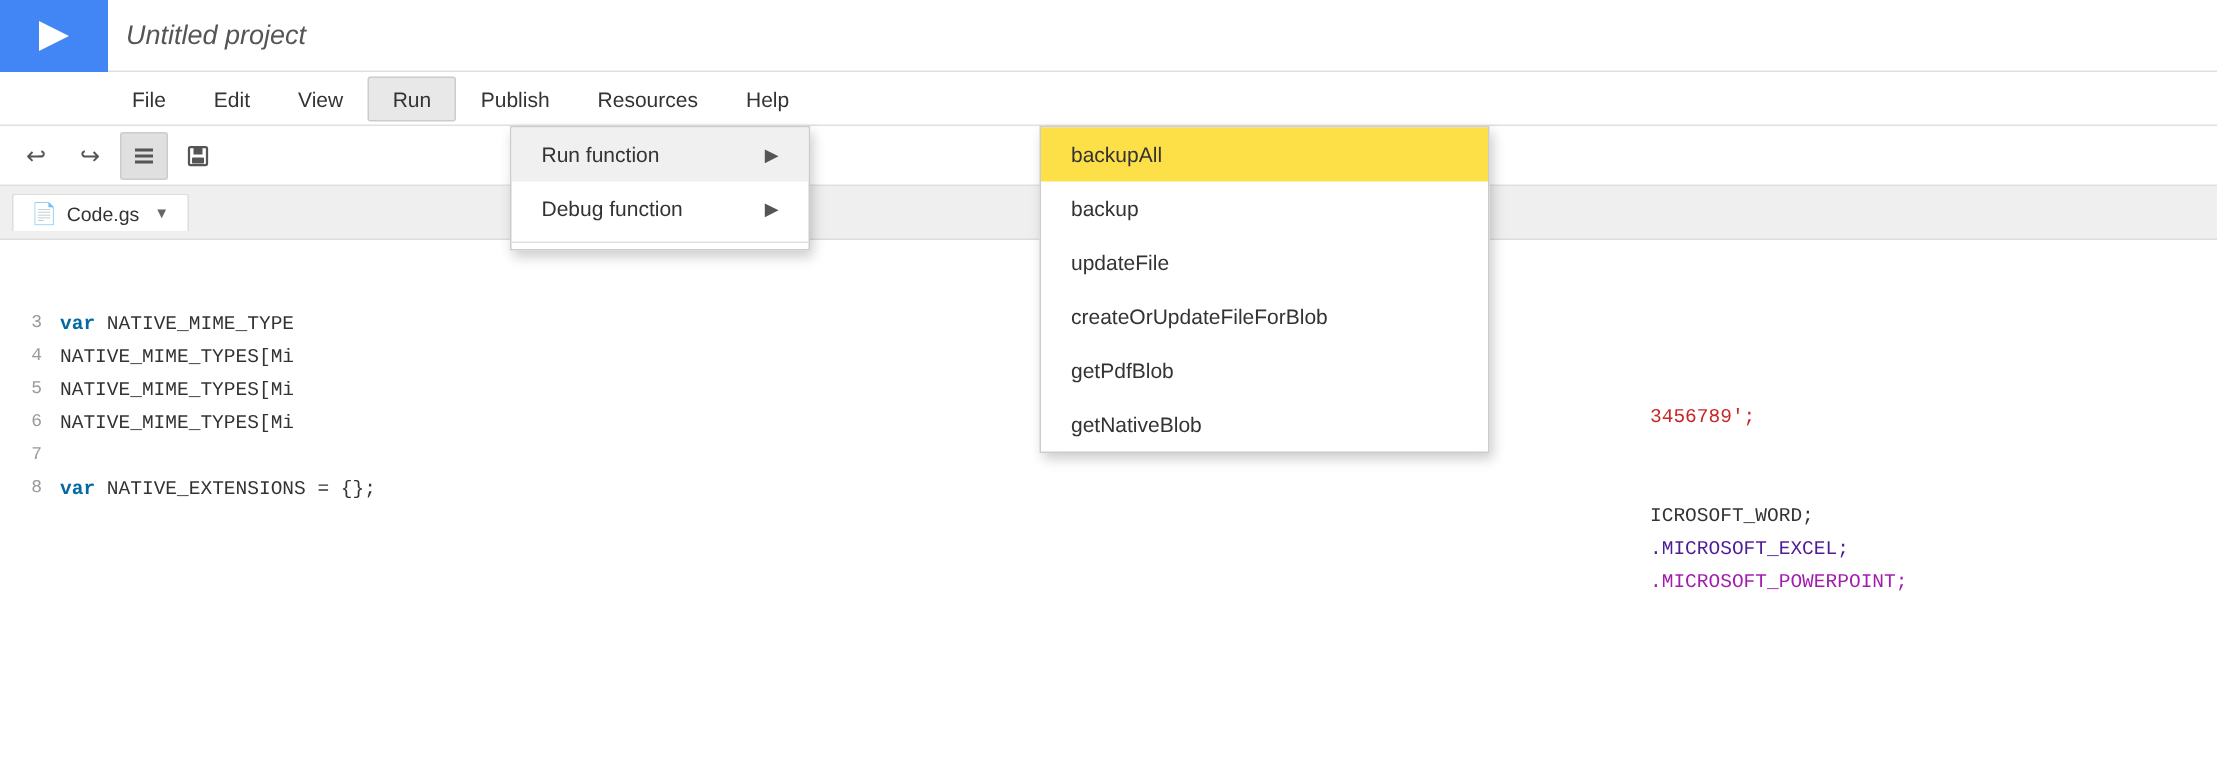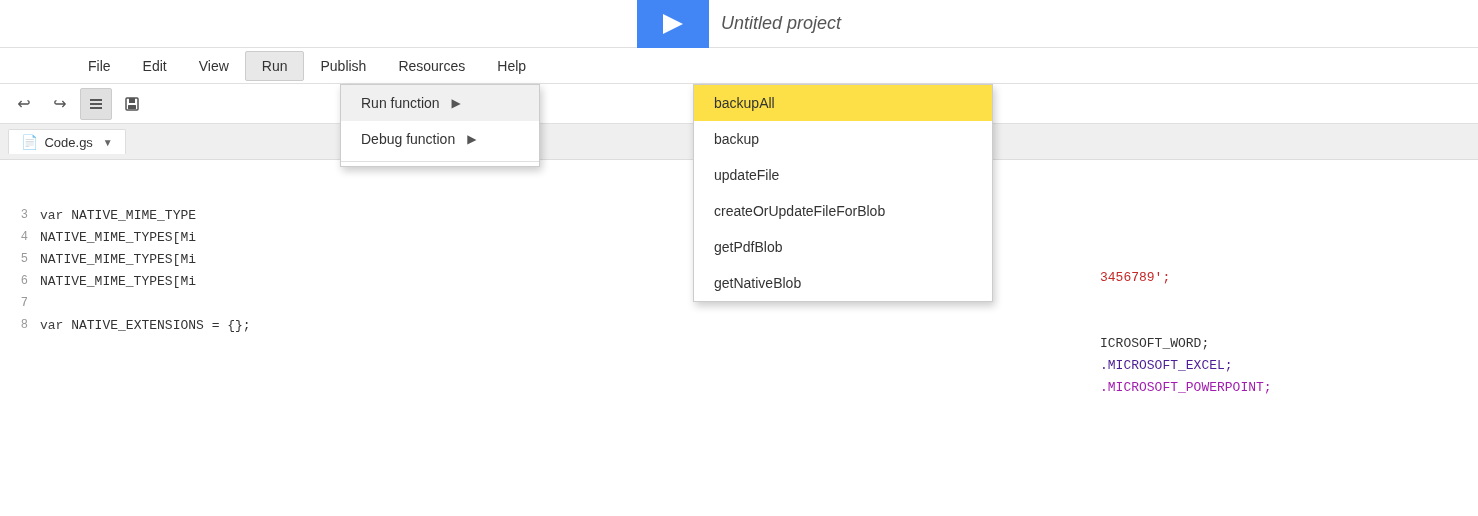--- a/index.html
+++ b/index.html
@@ -19,7 +19,6 @@
       background: #fff;
       height: 48px;
       border-bottom: 1px solid #e0e0e0;
-      justify-content: center;
     }
     .app-logo {
       width: 72px;

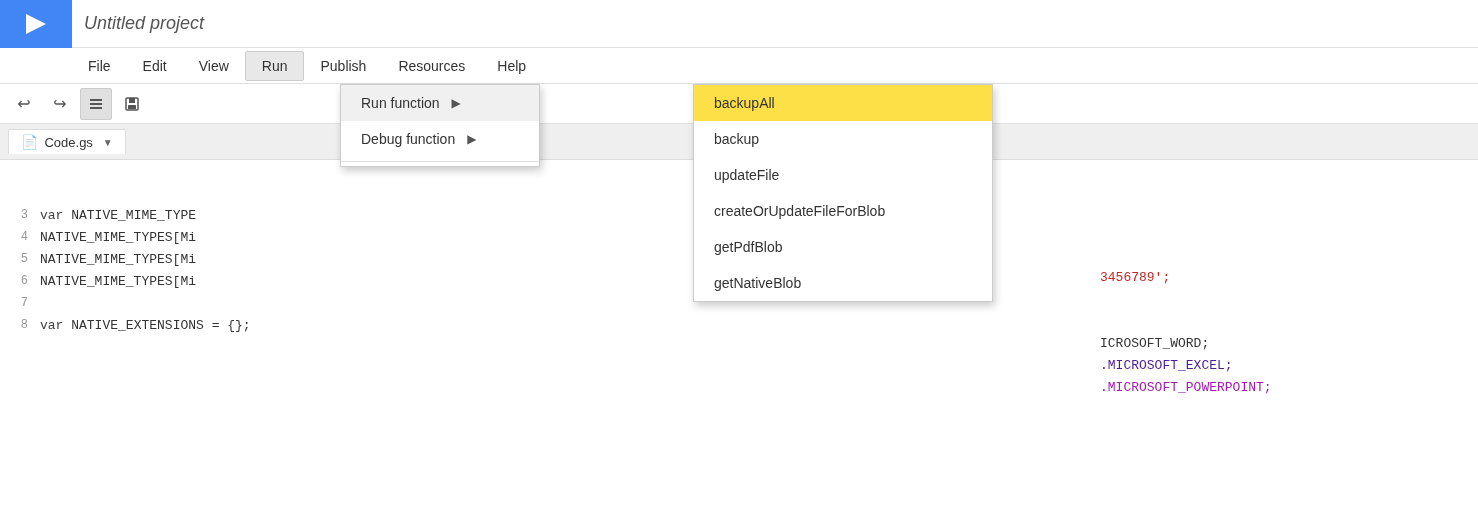--- a/index.html
+++ b/index.html
@@ -162,6 +162,7 @@
     .dropdown-item {
       display: flex;
       align-items: center;
+      justify-content: space-between;
       padding: 10px 20px;
       font-size: 14px;
       color: #333;

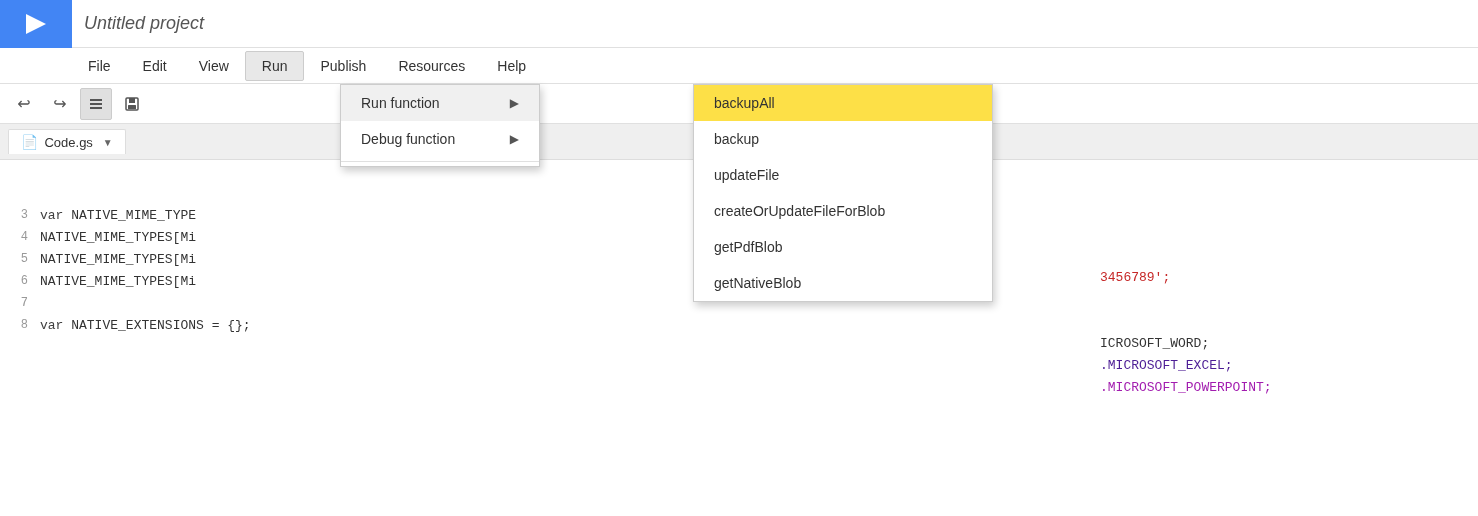--- a/index.html
+++ b/index.html
@@ -148,7 +148,7 @@
       color: #333;
       white-space: pre;
     }
-    .kw-var { color: #404040; font-weight: normal; }
+    .kw-var { color: #0369a1; font-weight: bold; }
     .kw-name { color: #333; }
 
     .dropdown-menu {

